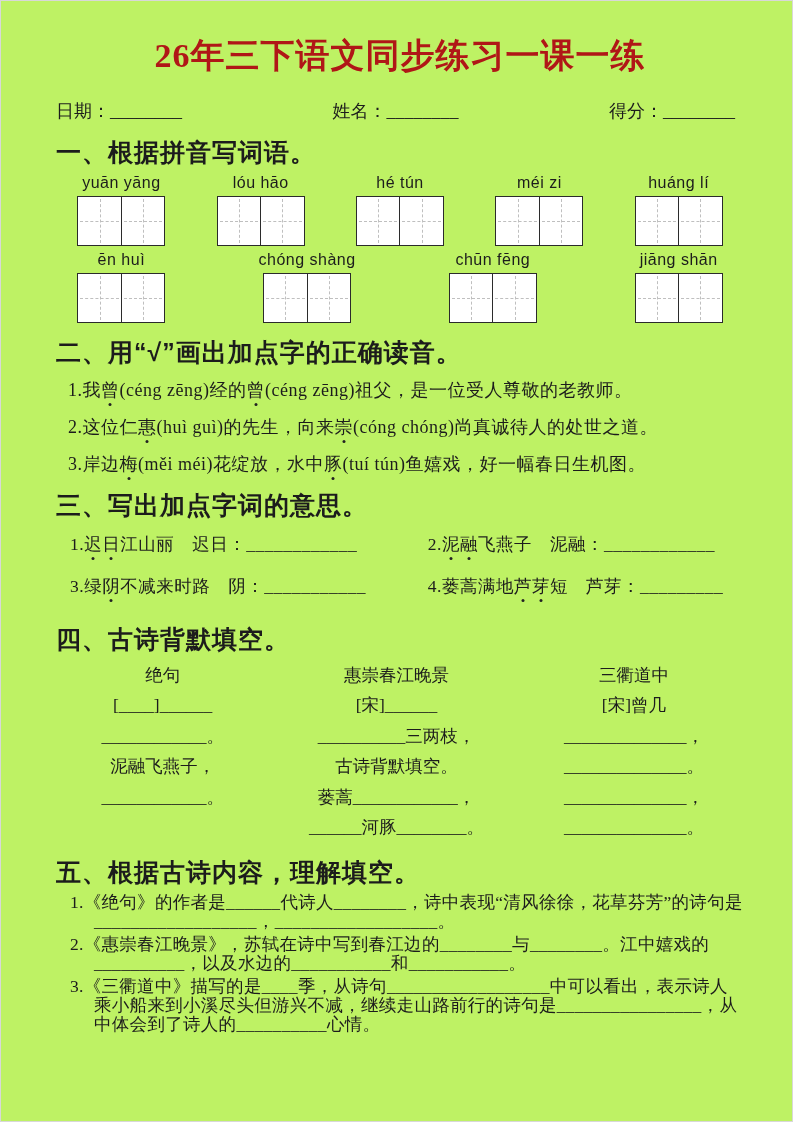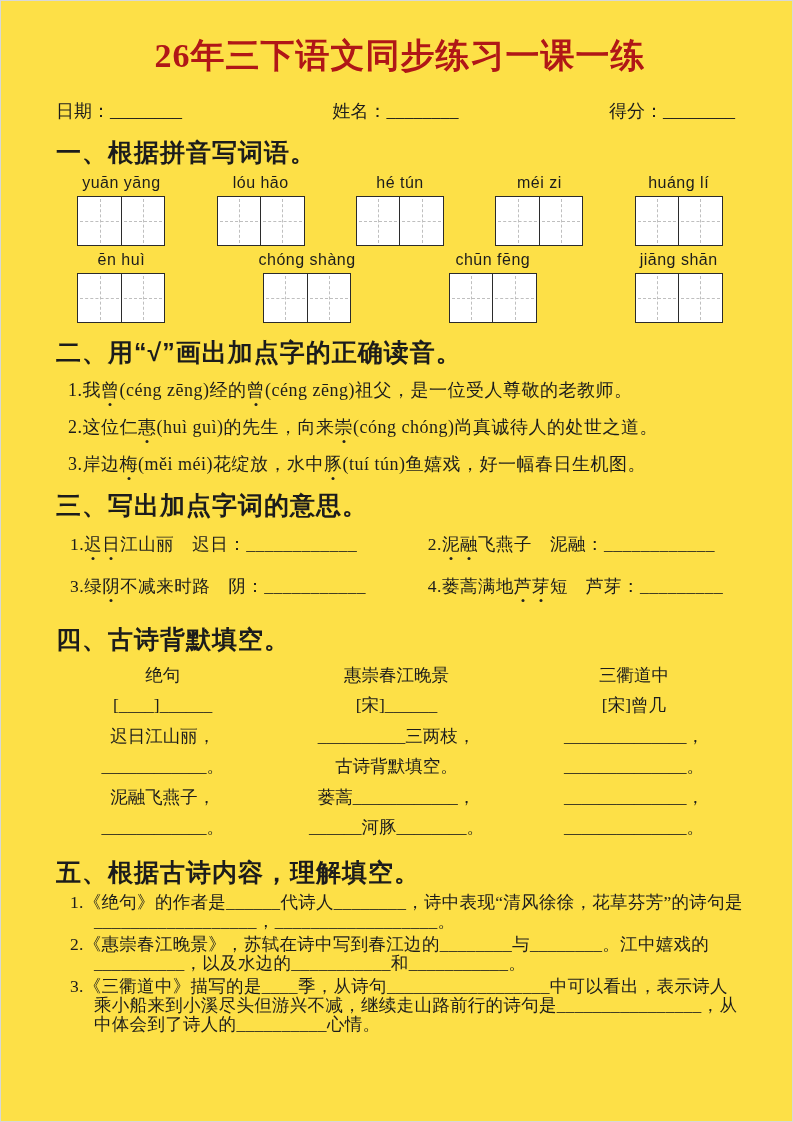--- a/index.html
+++ b/index.html
@@ -7,7 +7,7 @@
     position:relative;
     width:793px;height:1122px;
     margin:0 auto;
-    background:#fde047;
+    background:#bef264;
     box-sizing:border-box;
     padding:26px 48px 0 55px;
     overflow:hidden;

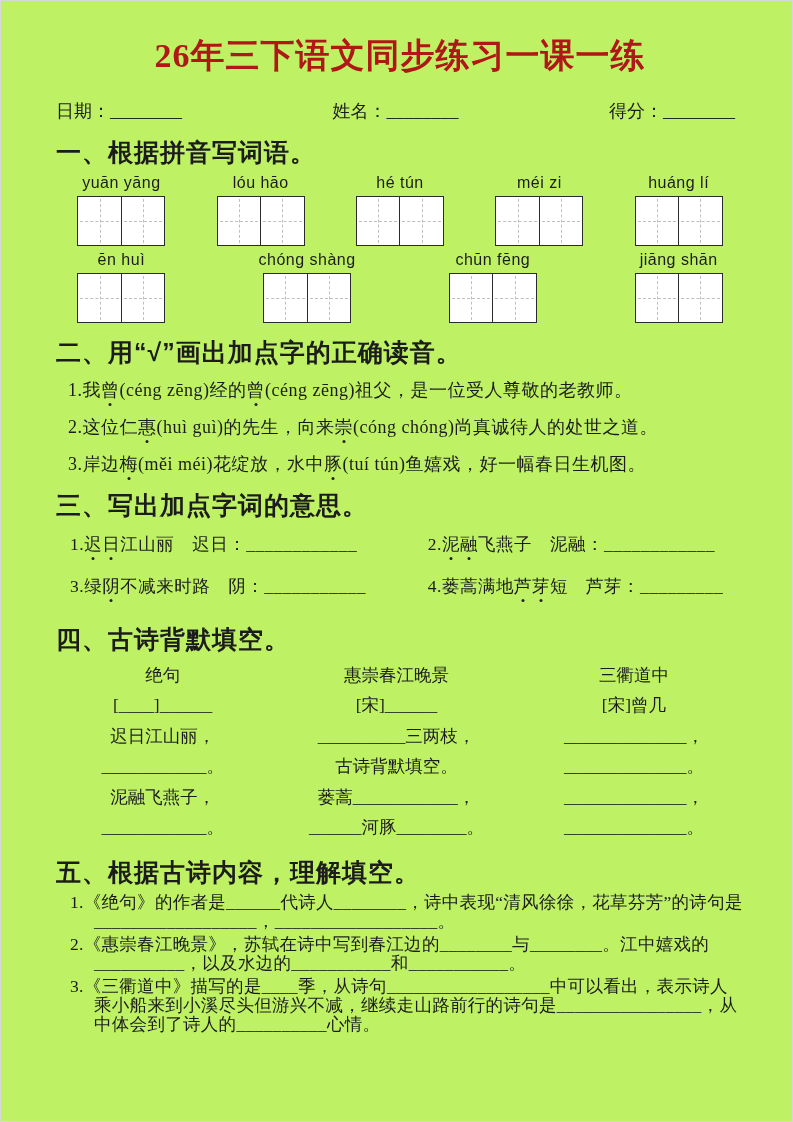--- a/index.html
+++ b/index.html
@@ -214,7 +214,6 @@
         <div class="poem-col poem-col-1">
           <div class="poem-title">绝句</div>
           <div class="poem-line">[____]______</div>
-          <div class="poem-line">迟日江山丽，</div>
           <div class="poem-line">____________。</div>
           <div class="poem-line">泥融飞燕子，</div>
           <div class="poem-line">____________。</div>

